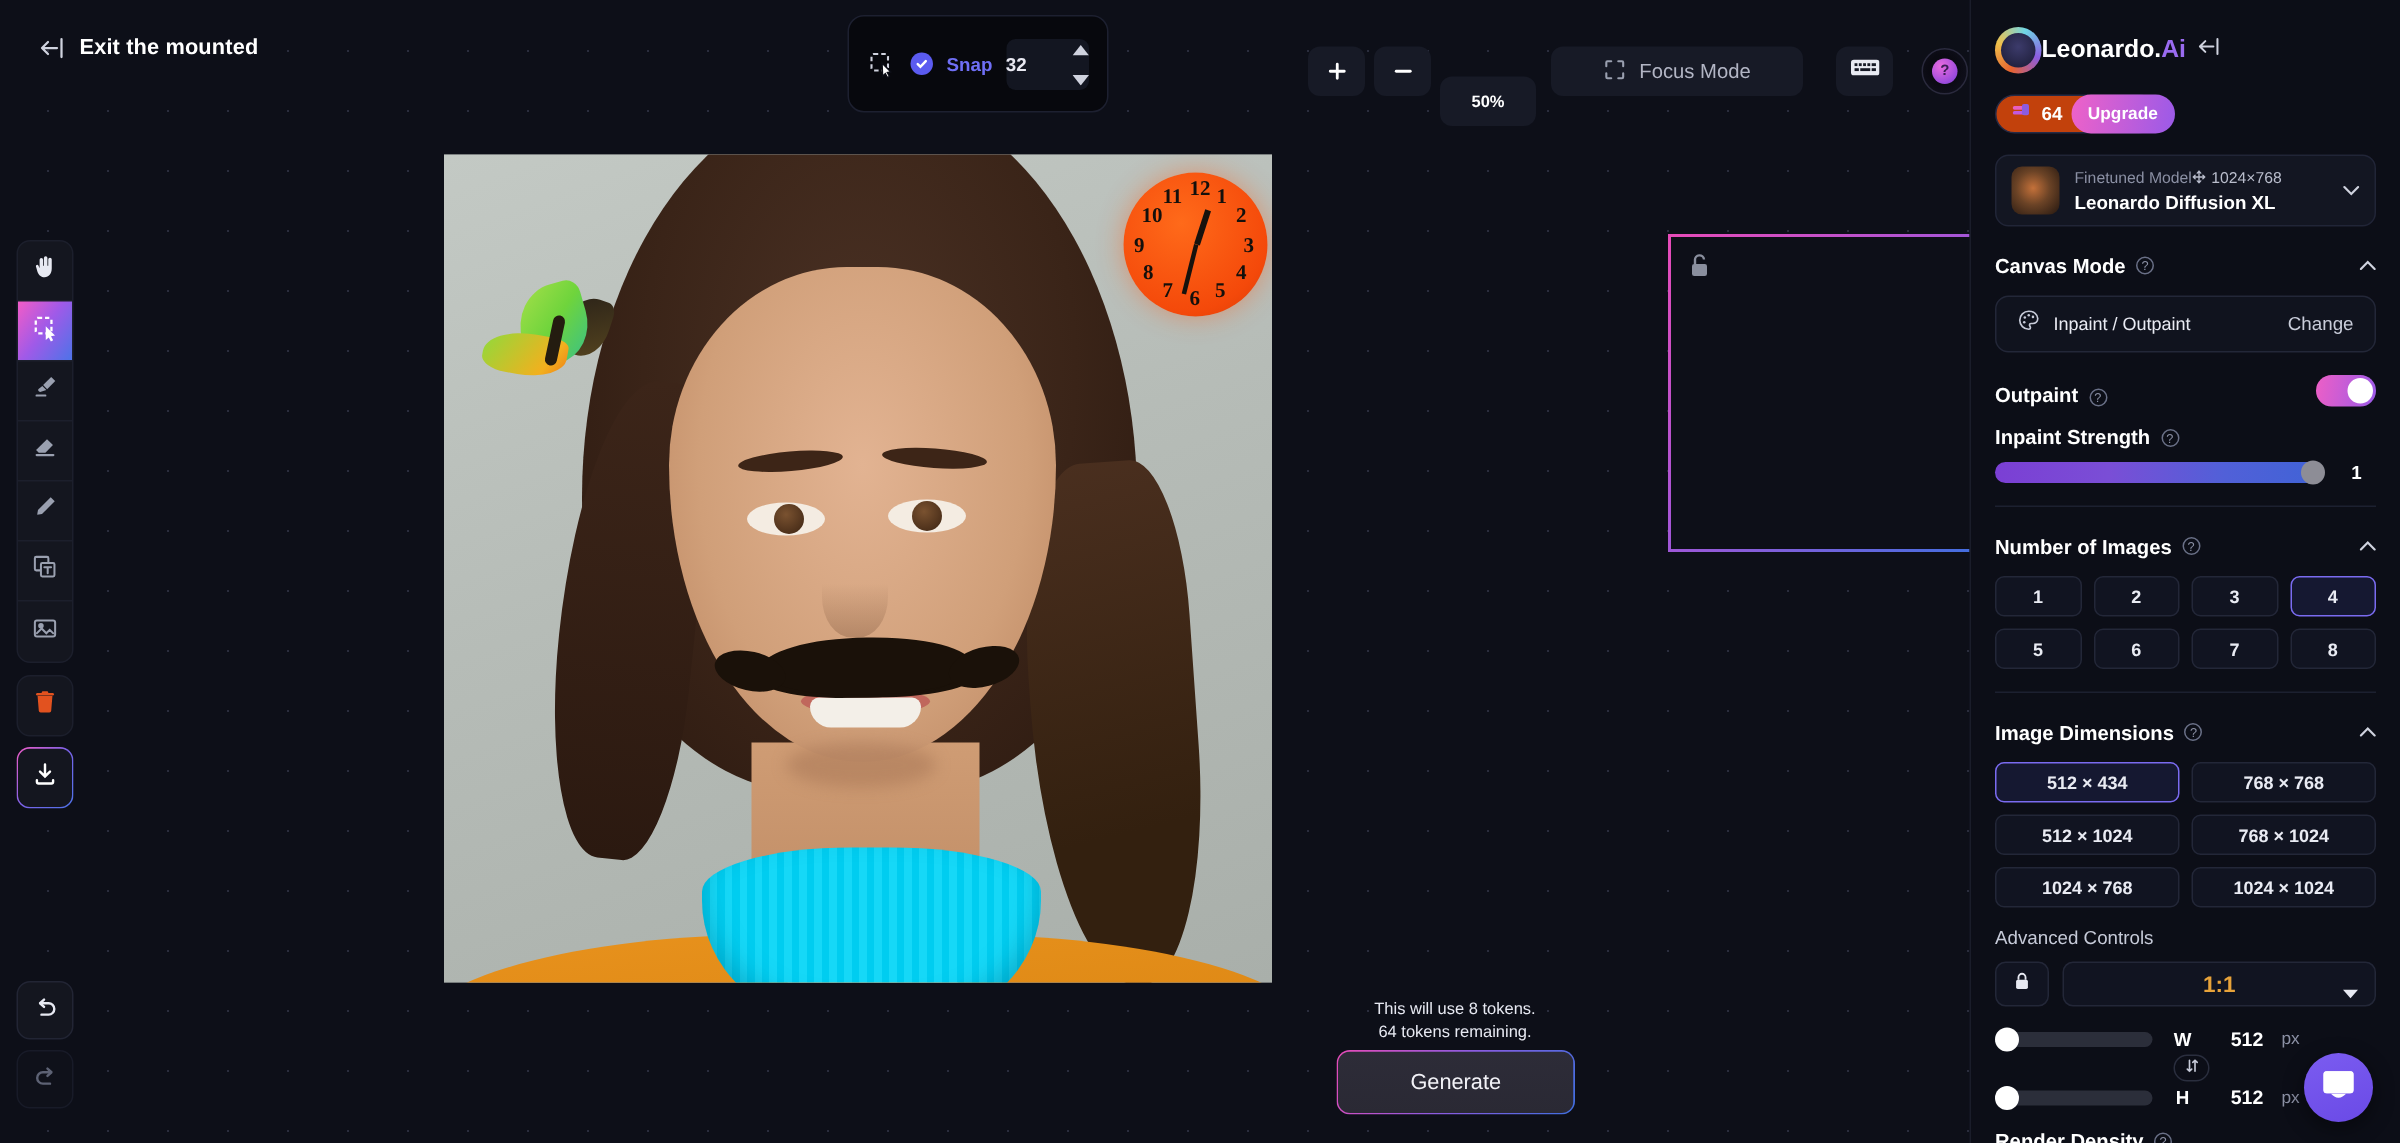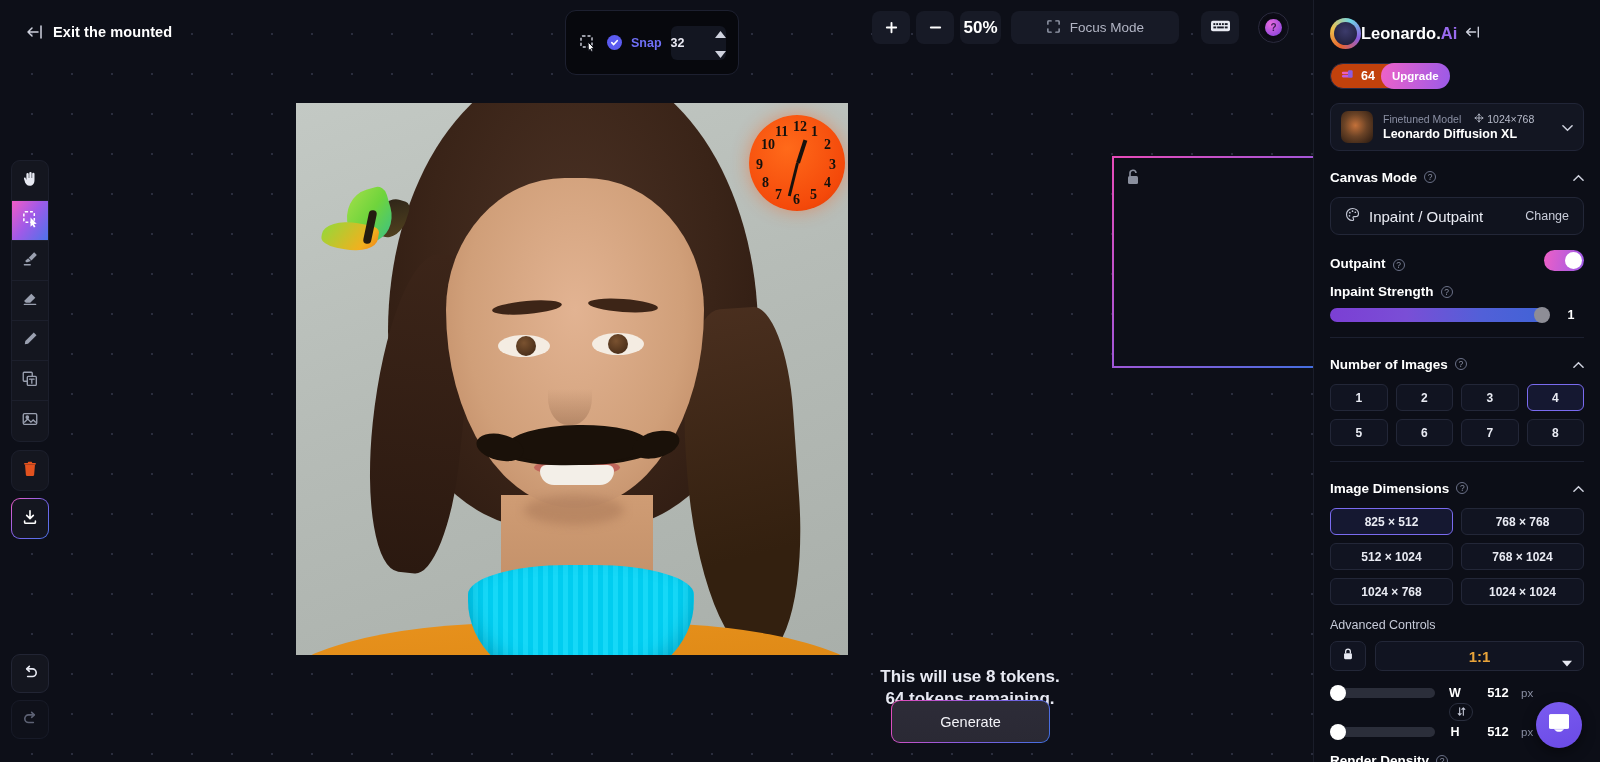--- a/index.html
+++ b/index.html
@@ -63,7 +63,7 @@
     display: flex; align-items: center; justify-content: center; cursor: pointer;
     color: #fff;
   }
-  .zbtn.wide { width: 41px; font-size: 17px; font-weight: bold; }
+  .zbtn.wide { width: 64px; font-size: 11px; font-weight: bold; margin-top: 40px; }
   .focus-btn {
     width: 168px; height: 33px; border-radius: 8px; background: #171a26;
     display: flex; align-items: center; justify-content: center; gap: 9px;

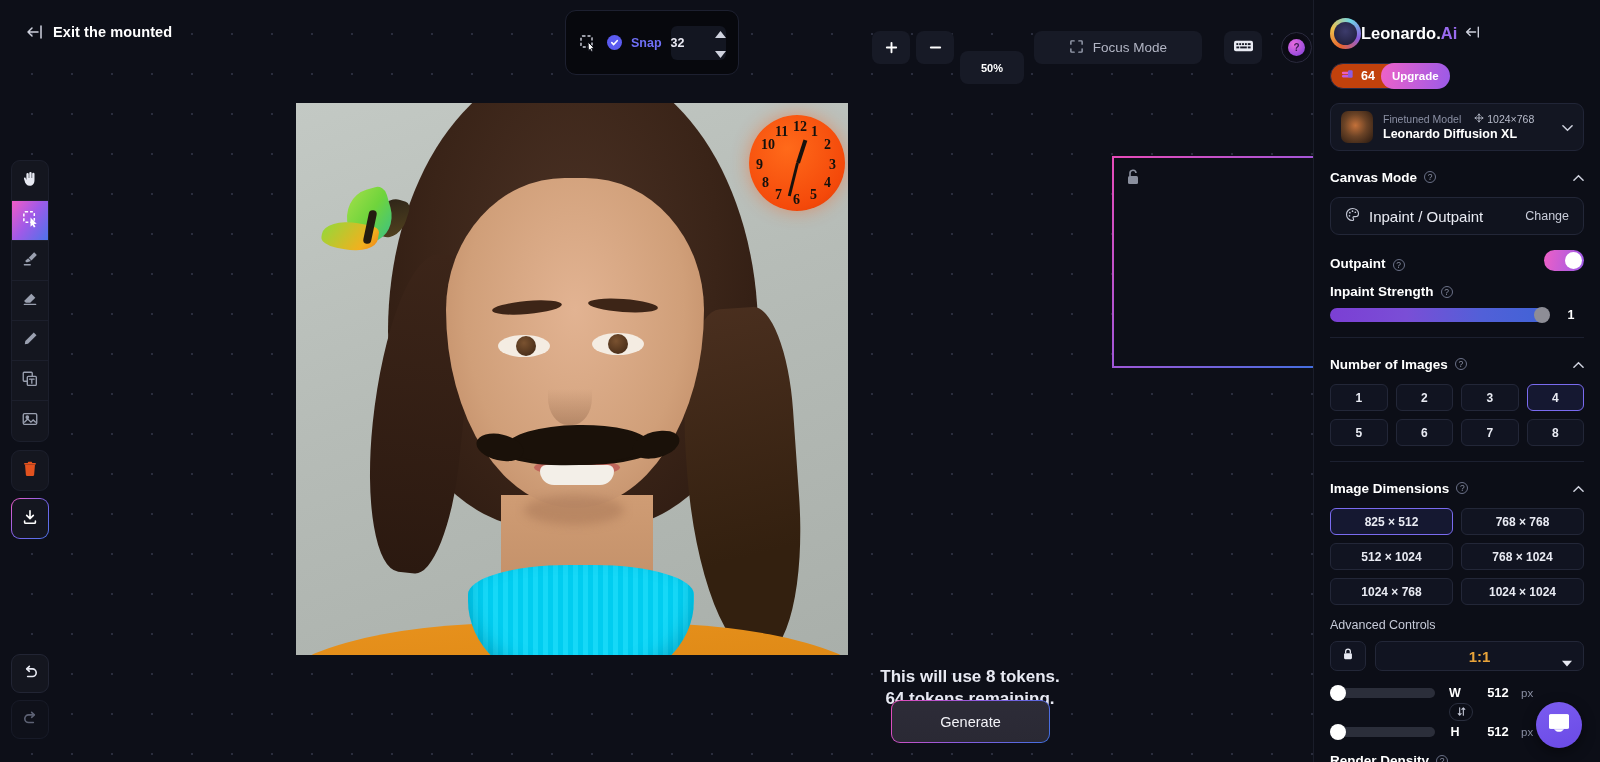--- a/index.html
+++ b/index.html
@@ -306,7 +306,7 @@
     background: radial-gradient(circle at 45% 45%, #c4713a 0%, #6b4326 45%, #241710 100%);
   }
   .model-meta { display: flex; flex-direction: column; gap: 2px; min-width: 0; }
-  .model-top { display: flex; align-items: flex-start; gap: 13px; }
+  .model-top { display: flex; align-items: flex-start; }
   .model-kind { font-size: 10.5px; color: #8b90a4; }
   .model-dim { font-size: 10.5px; color: #b9bdcc; display: flex; align-items: center; gap: 3px; }
   .model-name { font-size: 12.5px; font-weight: bold; color: #fff; white-space: nowrap; }

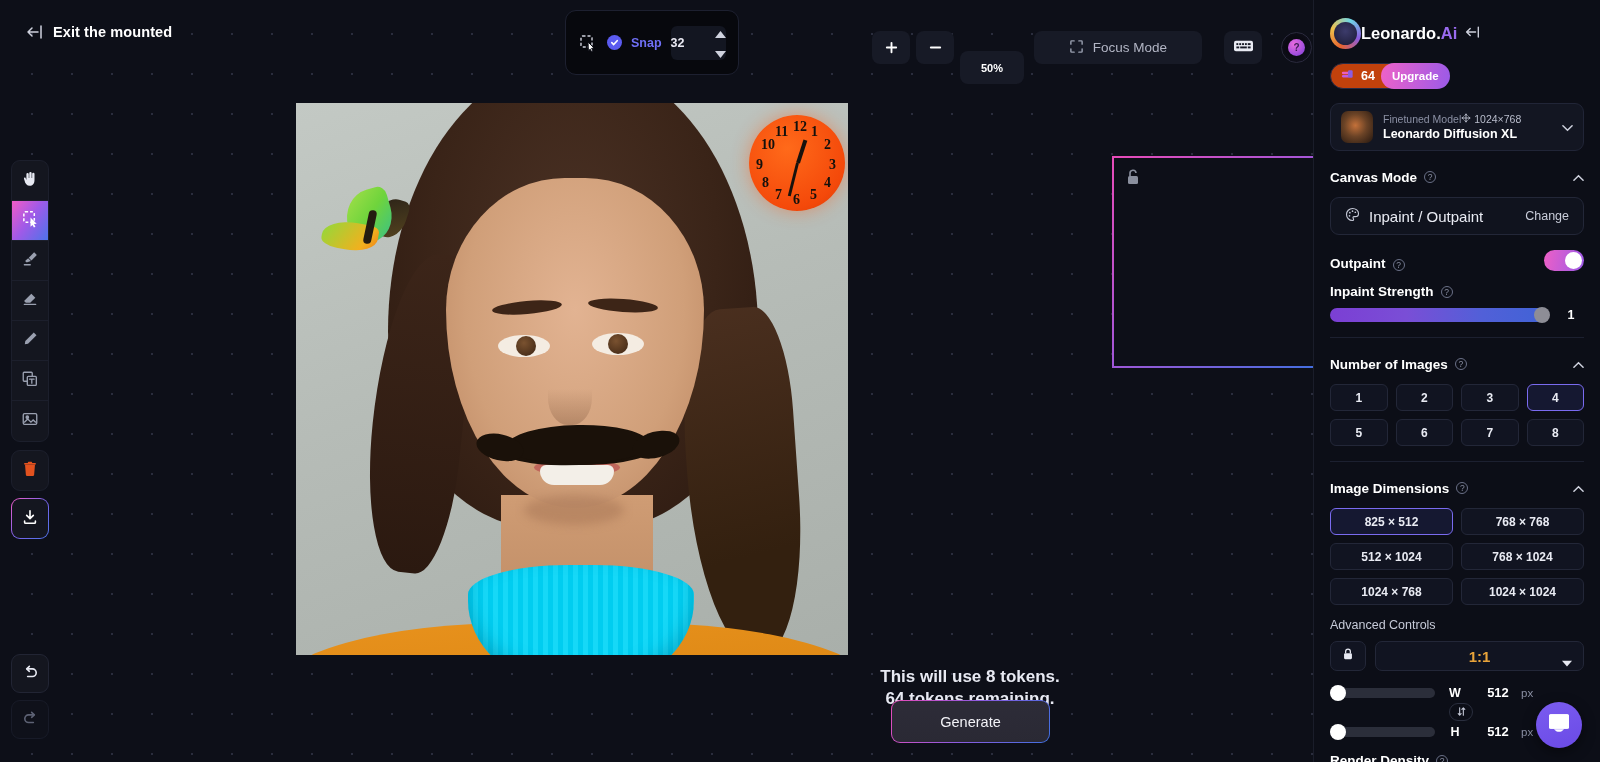--- a/index.html
+++ b/index.html
@@ -328,7 +328,7 @@
     background: #10131e; border: 1px solid #232738;
     display: flex; align-items: center; padding: 0 14px; gap: 9px; cursor: pointer;
   }
-  .mode-label { font-size: 15px; color: #e9ebf3; }
+  .mode-label { font-size: 12px; color: #e9ebf3; }
   .mode-change { margin-left: auto; font-size: 12.5px; color: #c9cdda; cursor: pointer; }
 
   .row-toggle { display: flex; align-items: flex-end; gap: 7px; margin-top: 15px; }

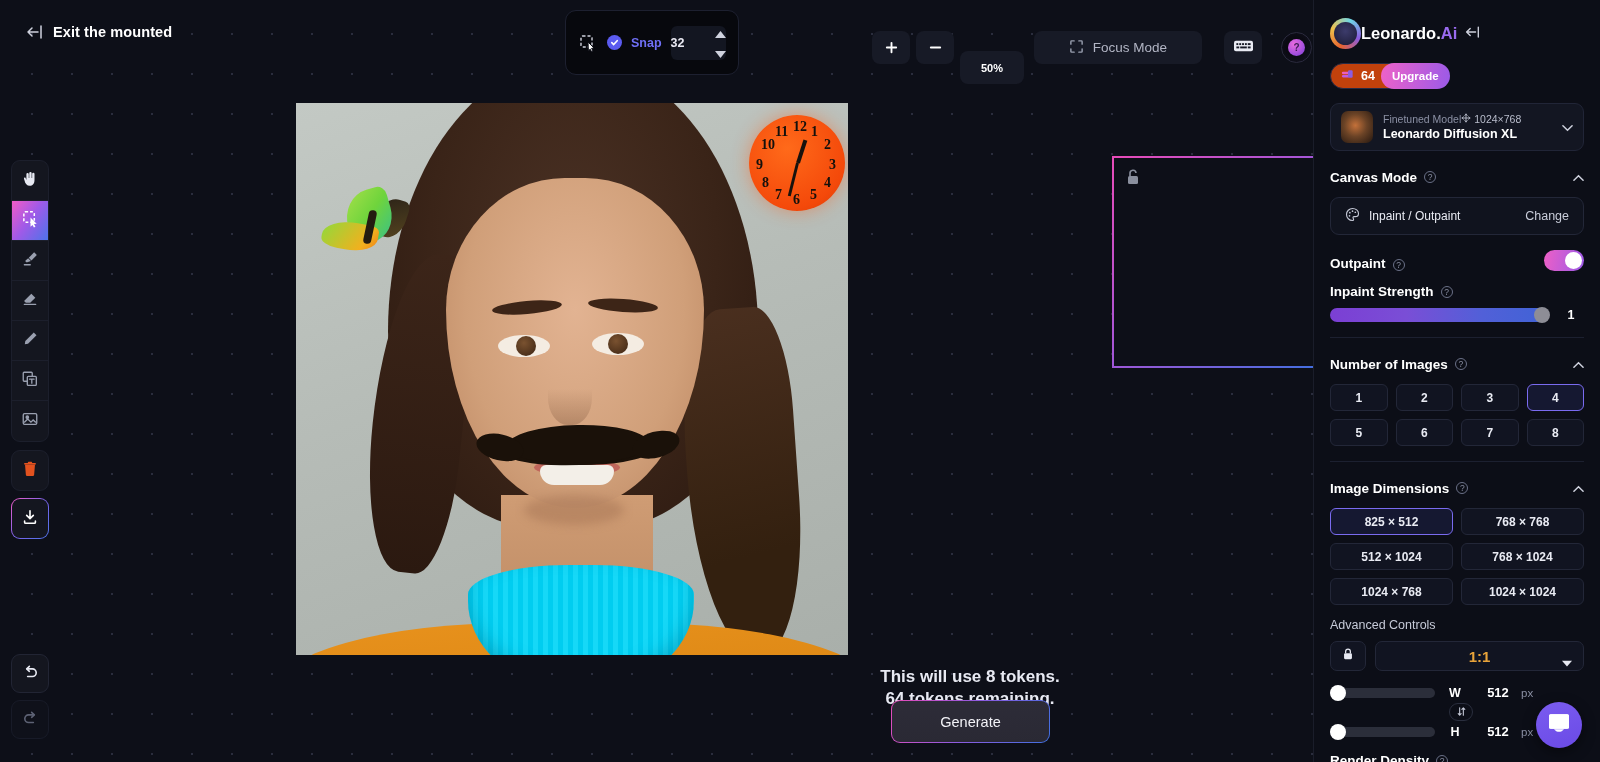--- a/index.html
+++ b/index.html
@@ -781,7 +781,7 @@
       </span>
     </div>
     <div class="dim-grid">
-      <span class="dim-cell sel">825 × 512</span>
+      <span class="dim-cell sel">512 × 434</span>
       <span class="dim-cell">768 × 768</span>
       <span class="dim-cell">512 × 1024</span>
       <span class="dim-cell">768 × 1024</span>

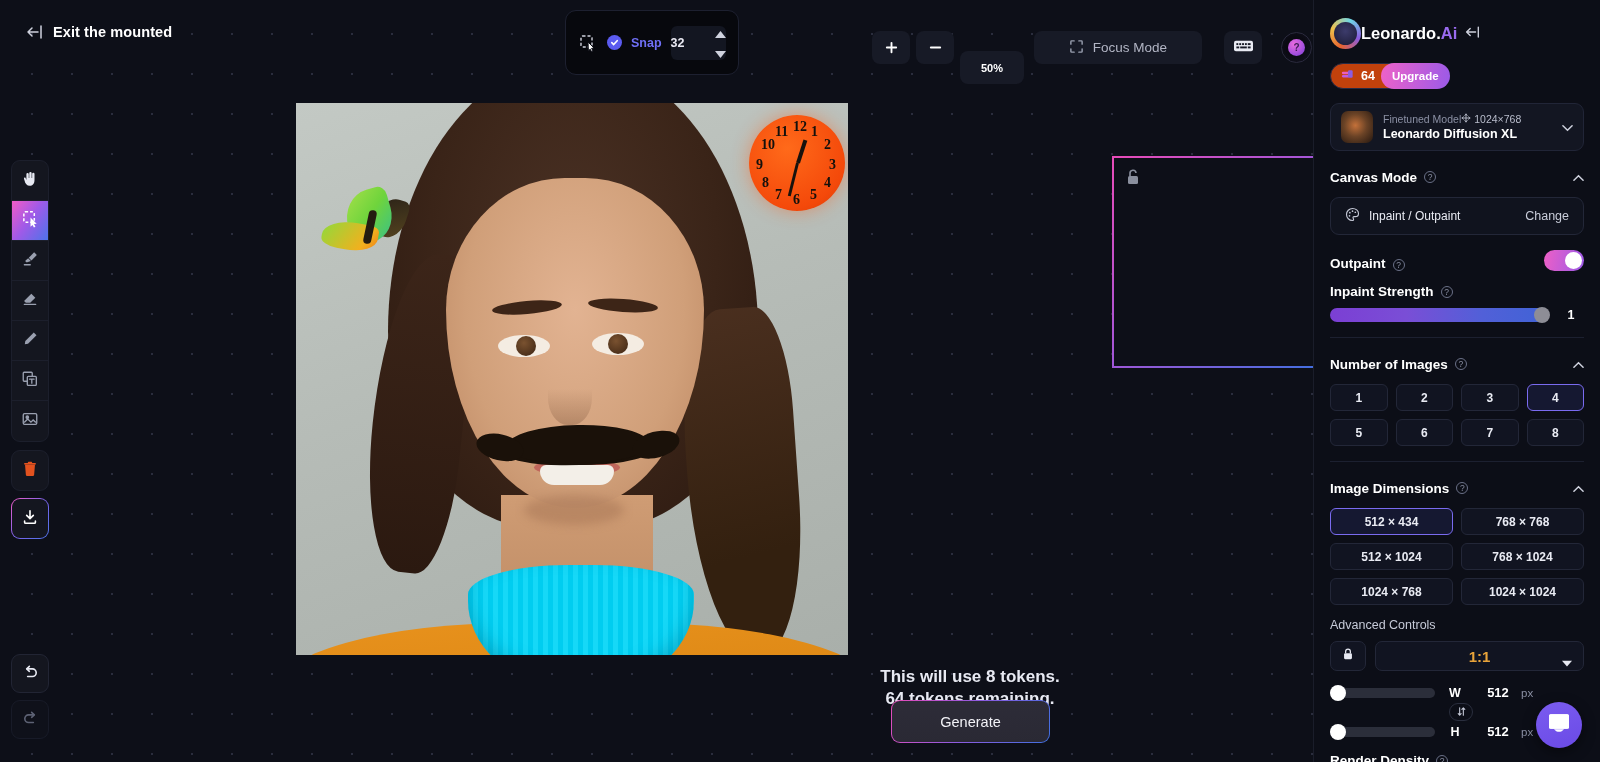--- a/index.html
+++ b/index.html
@@ -245,7 +245,7 @@
   
   .token-note {
     position: absolute; left: 880px; top: 666px; width: 180px; text-align: center;
-    font-size: 17px; font-weight: bold; color: #e7e9f2; line-height: 1.32;
+    font-size: 11px; font-weight: normal; color: #e7e9f2; line-height: 1.32;
   }
   .prompt-bar {
     position: absolute; left: 256px; top: 699px; width: 630px; height: 45px;

